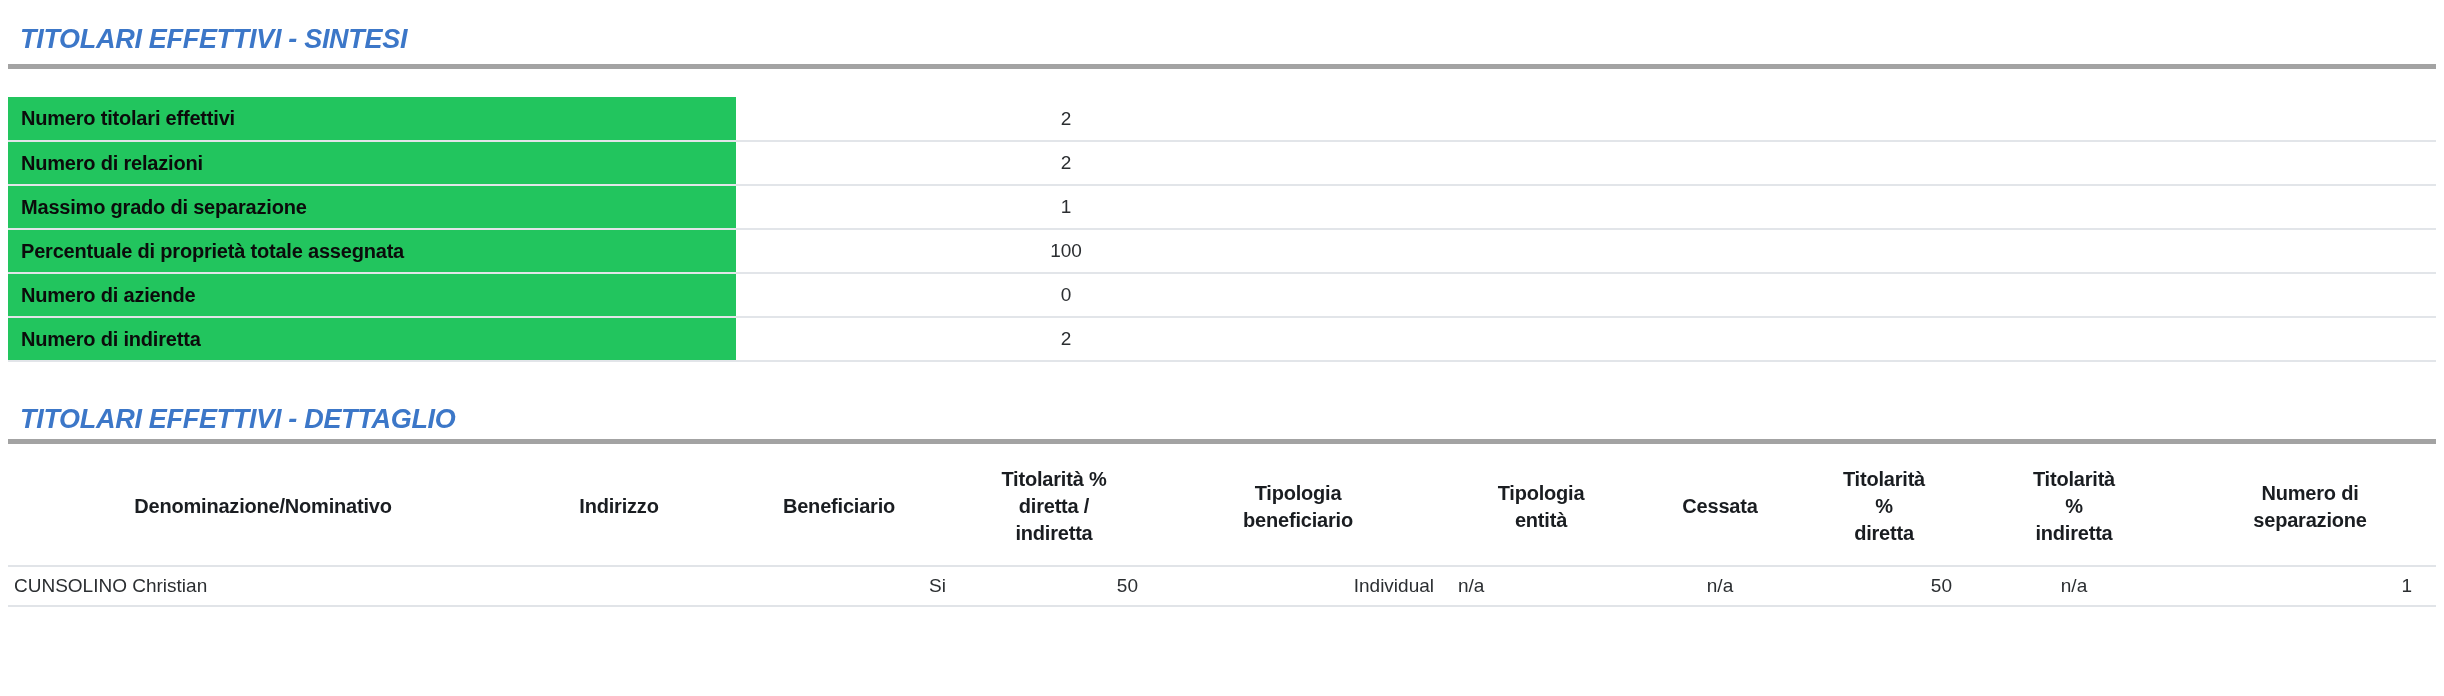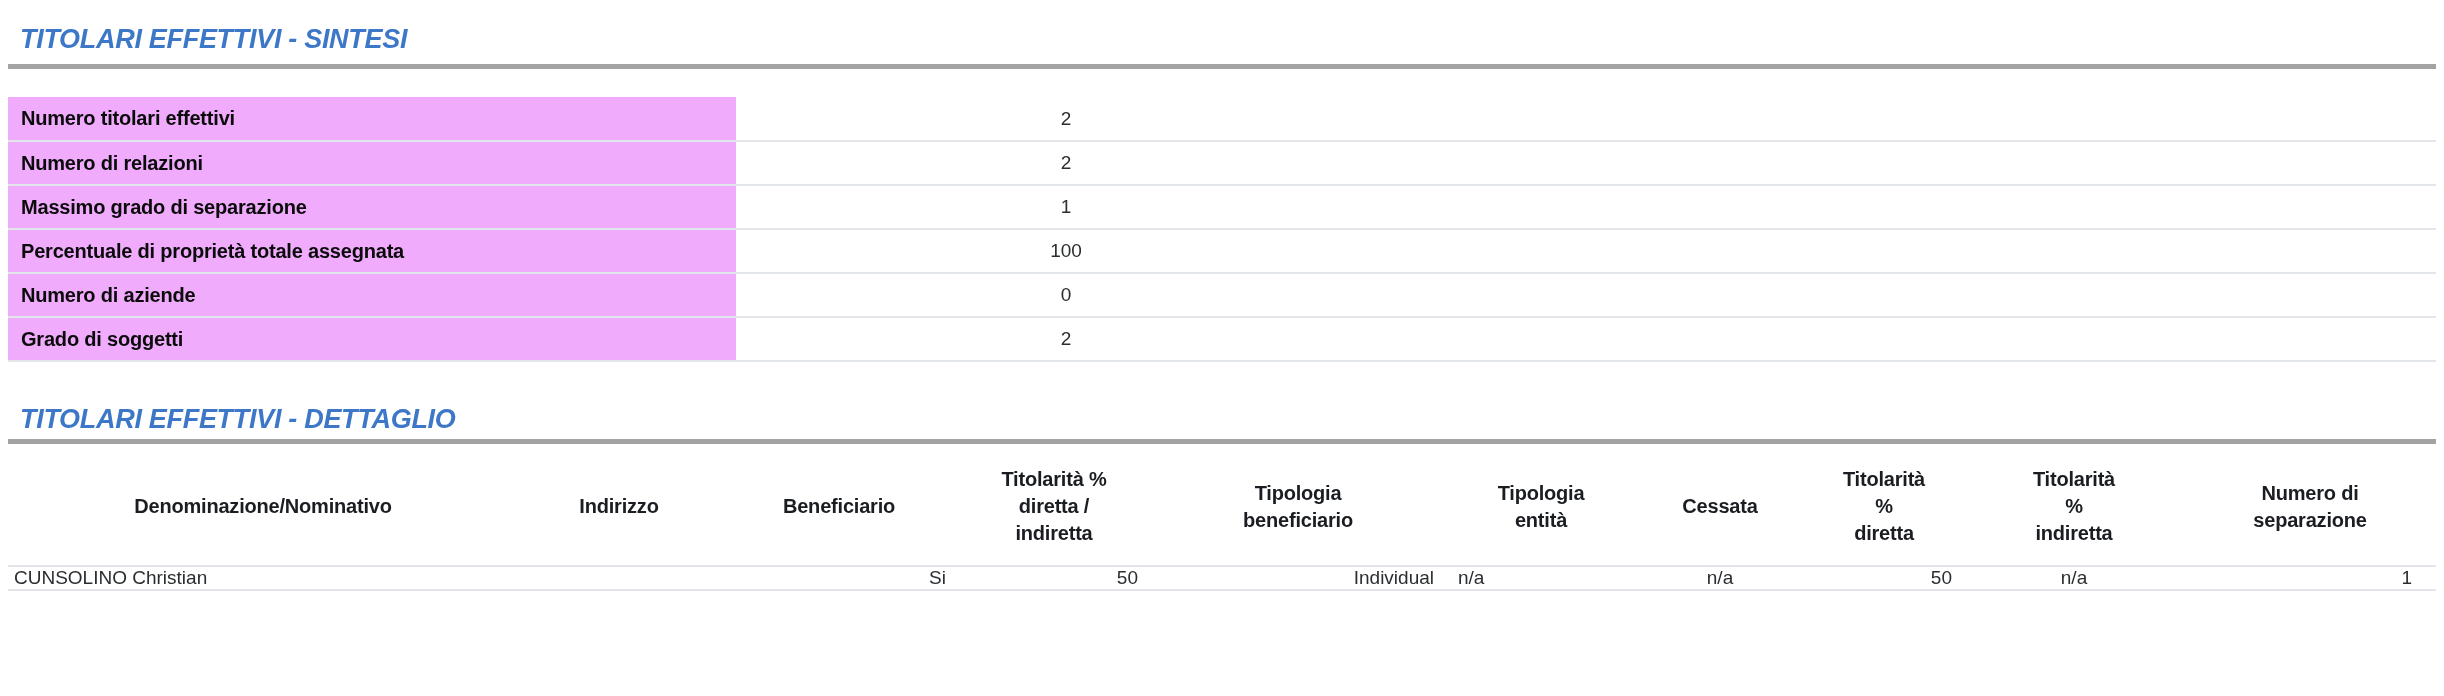--- a/index.html
+++ b/index.html
@@ -18,7 +18,7 @@
   table { border-collapse:collapse; table-layout:fixed; width:2428px; }
   .summary { margin-top:28px; }
   .summary td { border-bottom:2px solid #e2e5e9; height:44px; font-size:20px; vertical-align:middle; }
-  .summary td.lbl { background:#f0abfc; font-weight:bold; color:#0b0b0b; padding-left:13px;
+  .summary td.lbl { background:#22c55e; font-weight:bold; color:#0b0b0b; padding-left:13px;
     letter-spacing:-0.2px; }
   .summary td.val { text-align:center; font-size:19px; color:#2b2e31; }
 

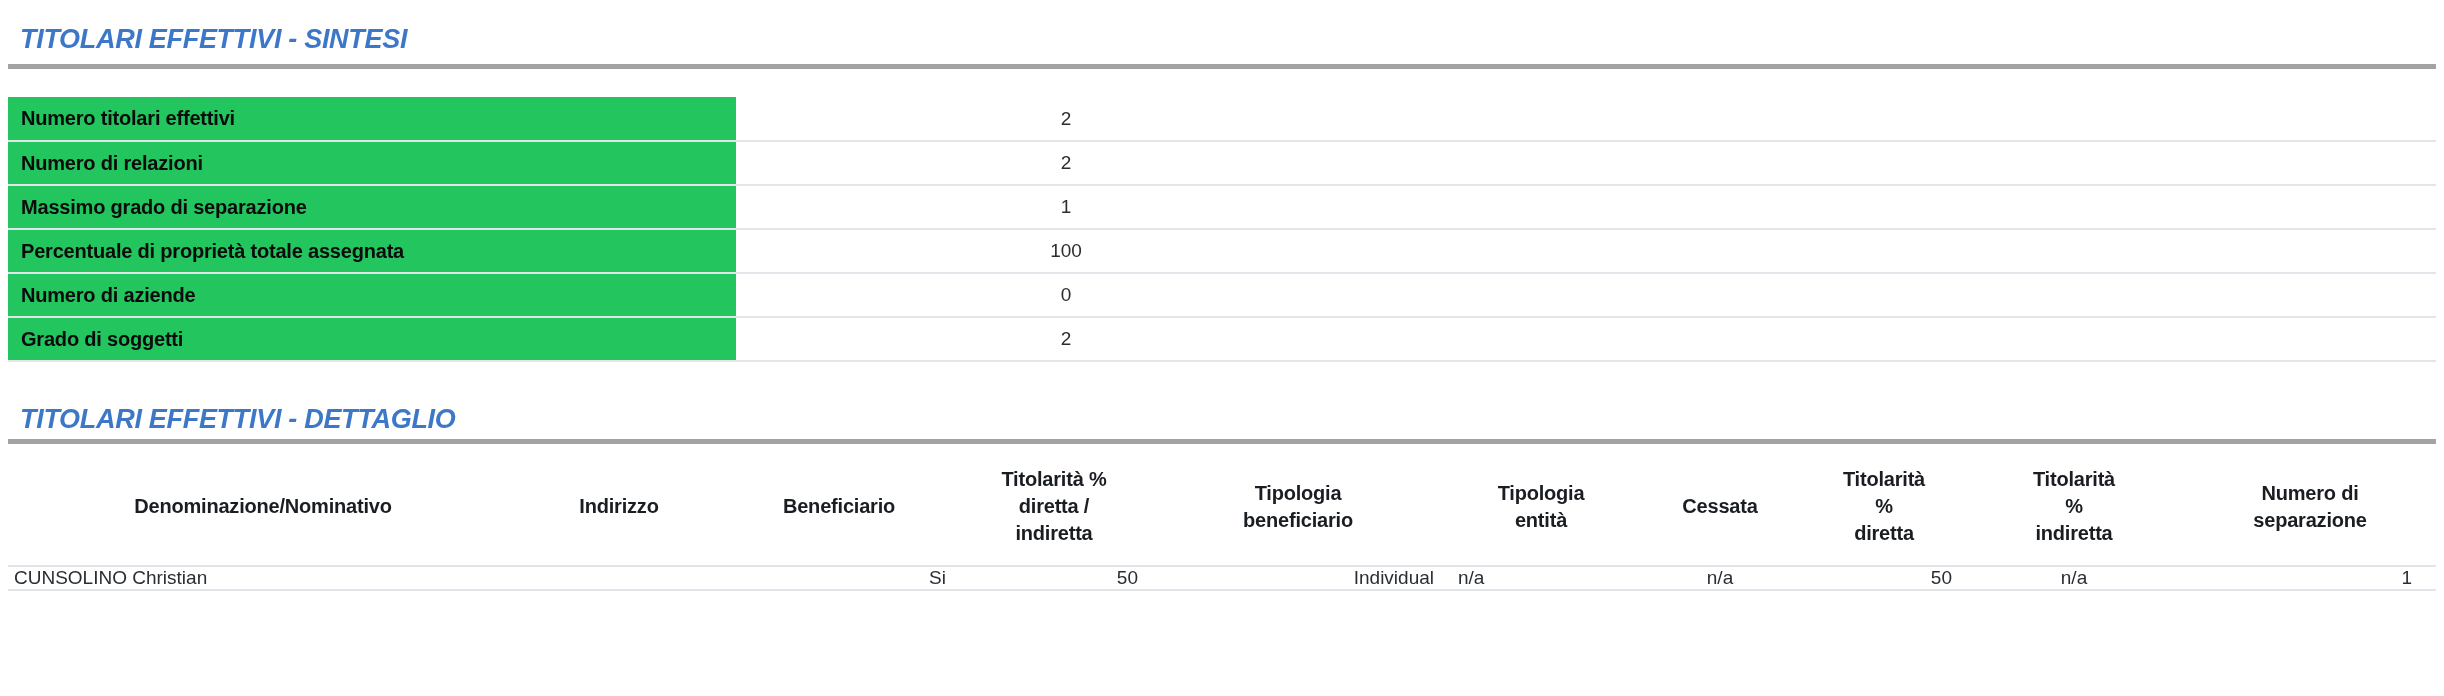--- a/index.html
+++ b/index.html
@@ -83,7 +83,7 @@
         <td class="fill"></td>
       </tr>
       <tr>
-        <td class="lbl">Grado di soggetti</td>
+        <td class="lbl">Numero di indiretta</td>
         <td class="val">2</td>
         <td class="fill"></td>
       </tr>

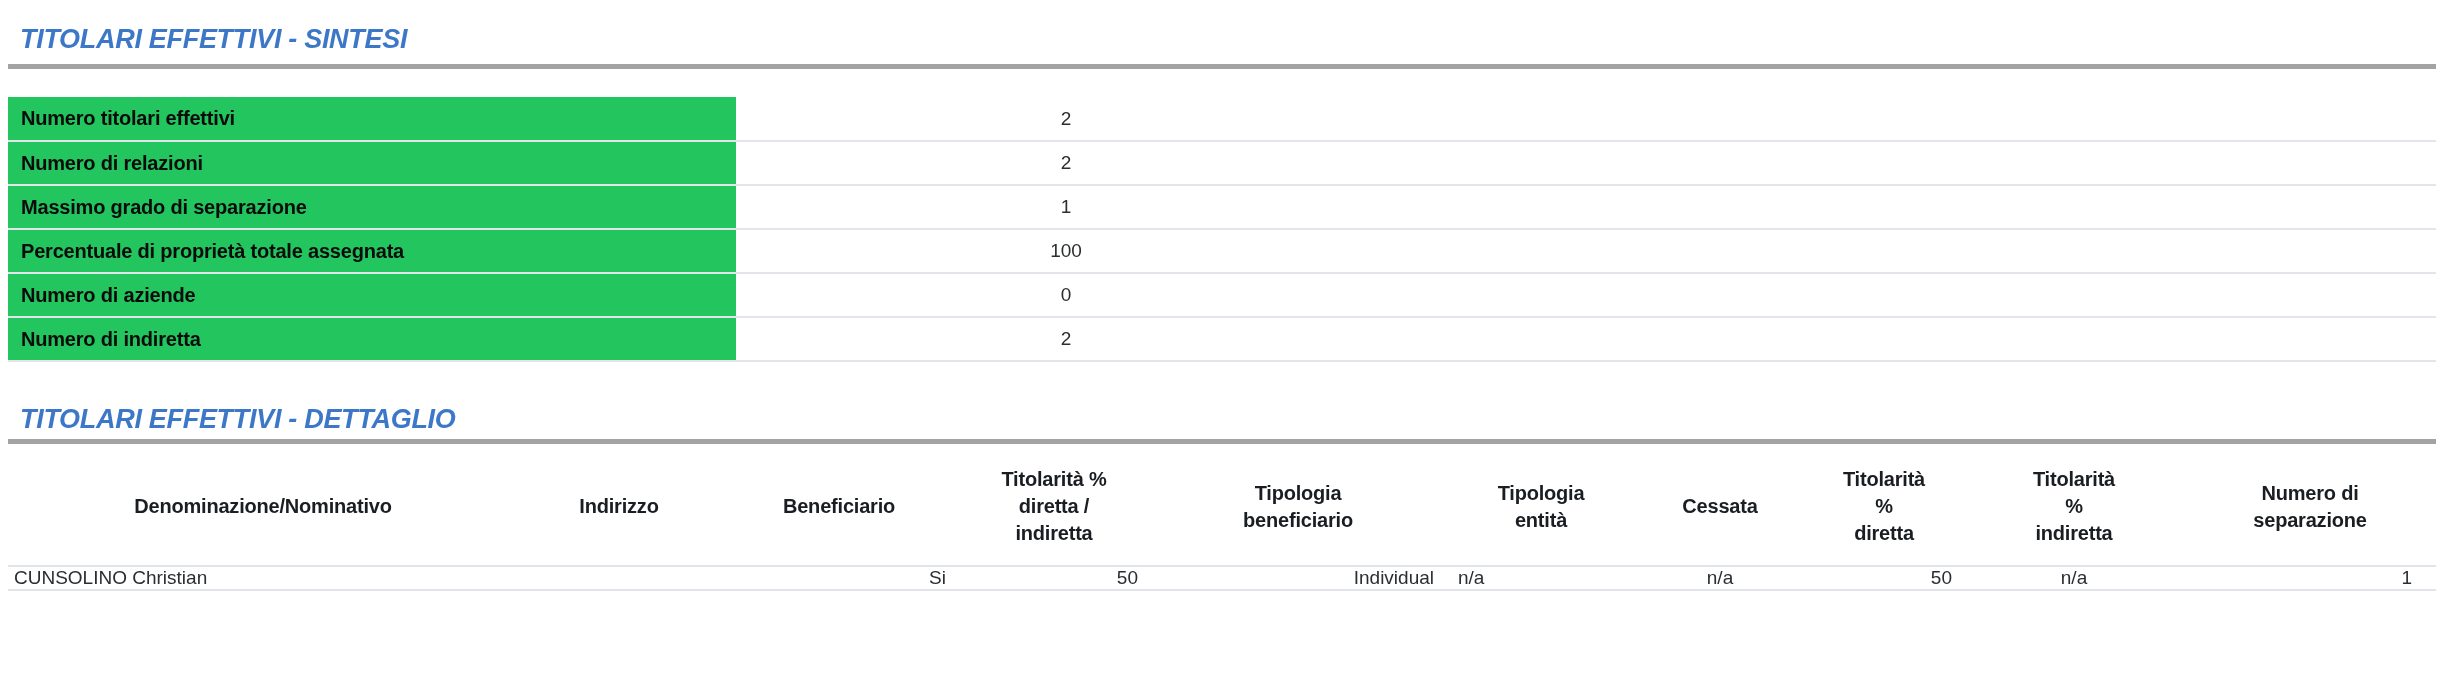--- a/index.html
+++ b/index.html
@@ -27,7 +27,7 @@
   .detail th { height:118px; vertical-align:middle; text-align:center; font-size:20px;
     font-weight:bold; color:#1a1d21; line-height:27px; white-space:pre-line;
     border-bottom:2px solid #e1e4e8; padding:0 6px; letter-spacing:-0.2px; }
-  .detail td { height:24px; vertical-align:middle; font-size:19px; color:#2b2e31;
+  .detail td { height:40px; vertical-align:middle; font-size:19px; color:#2b2e31;
     border-bottom:2px solid #e1e4e8; padding:0 12px; }
   .detail th:first-child { text-align:center; }
   .detail td:nth-child(1) { text-align:left; padding-left:6px; }

